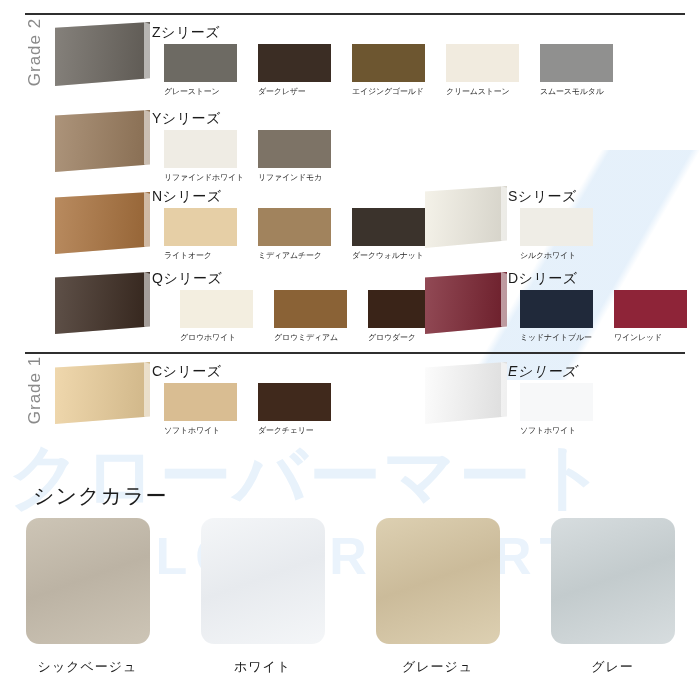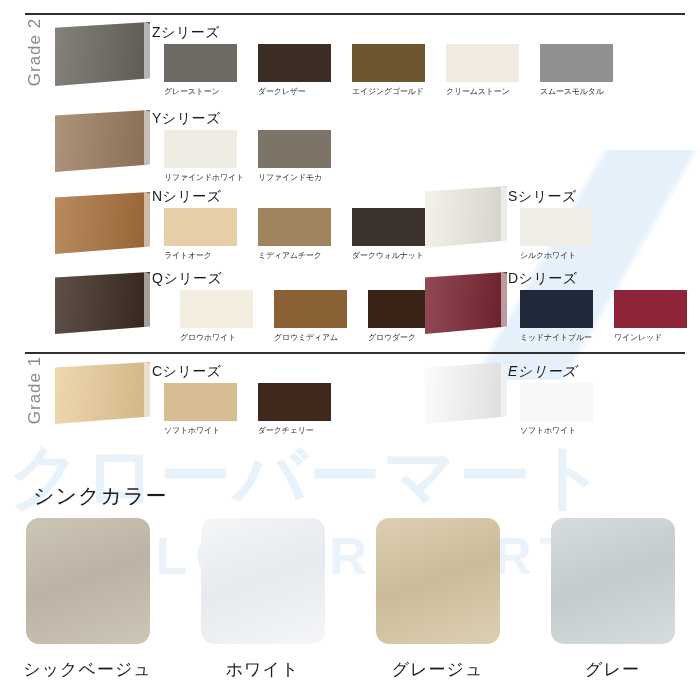--- a/index.html
+++ b/index.html
@@ -74,7 +74,7 @@
   .sink-chip {
     width: 124px; height: 126px; border-radius: 13px;
   }
-  .sink-cap { margin-top: 14px; font-size: 17px; color: #1b1b1b; letter-spacing: 1px; }
+  .sink-cap { margin-top: 14px; font-size: 13px; color: #1b1b1b; letter-spacing: 1px; }
 </style>
 </head>
 <body>

